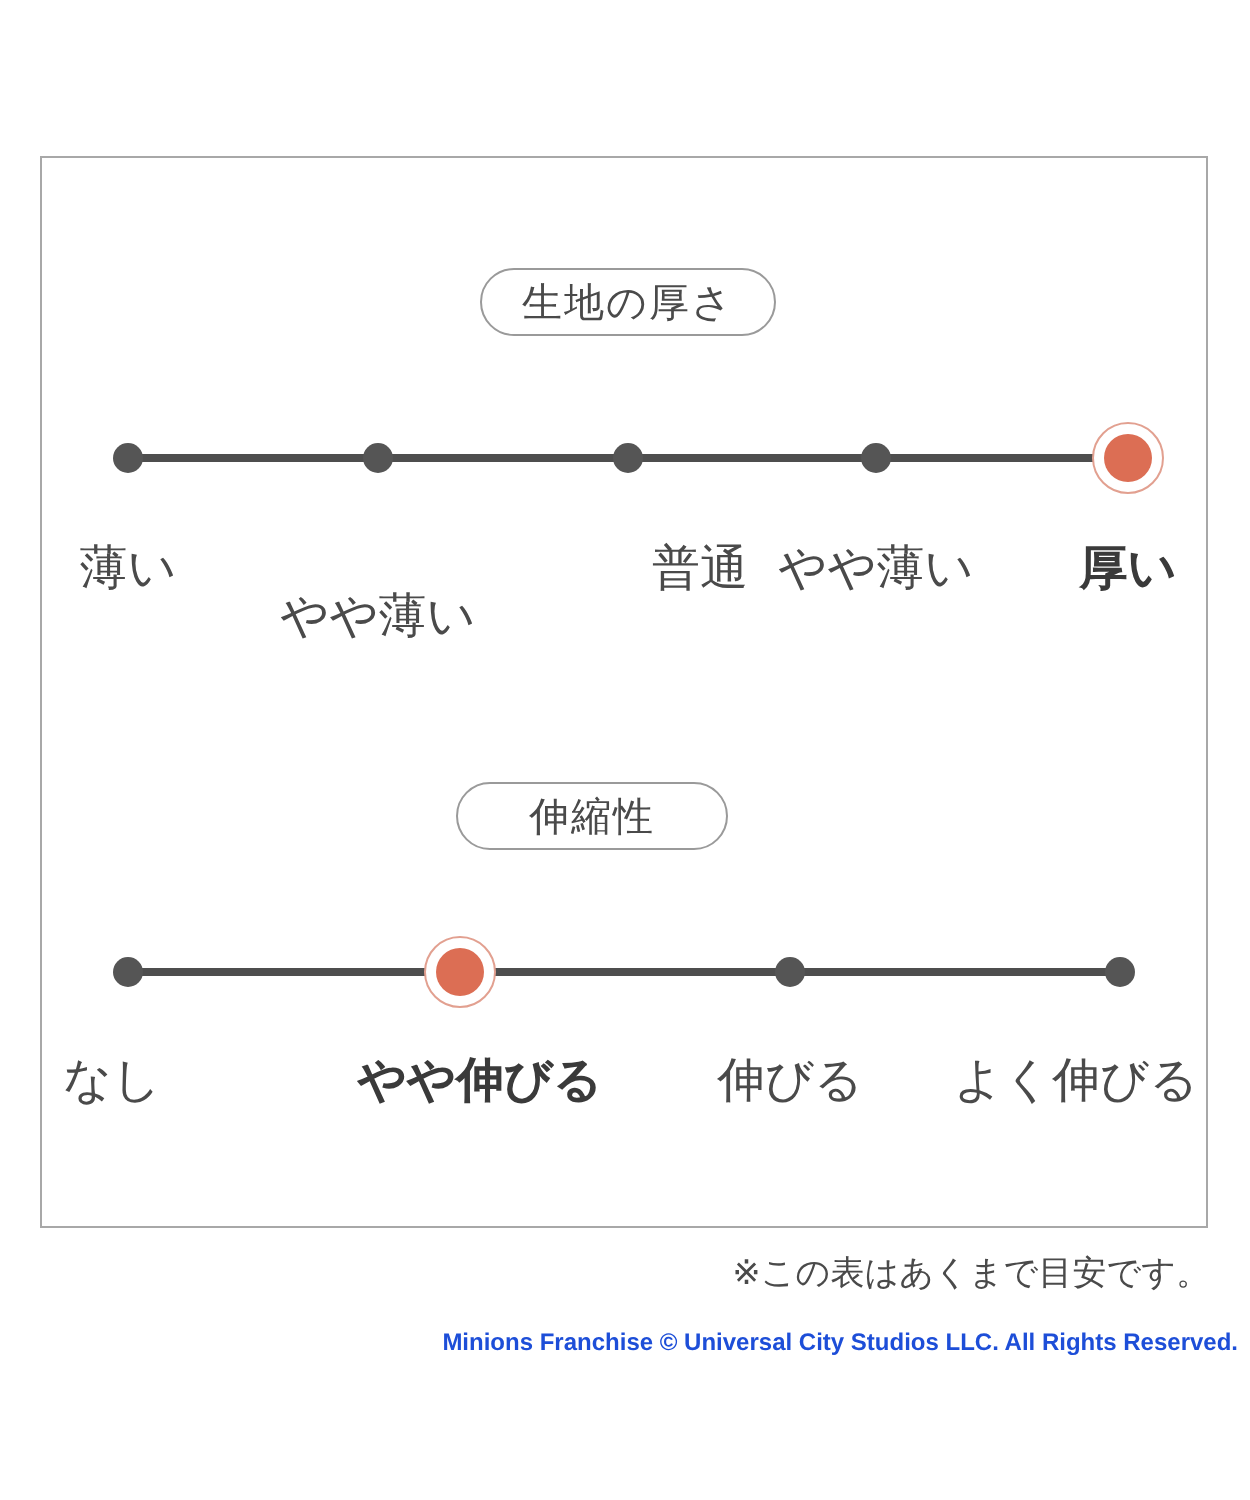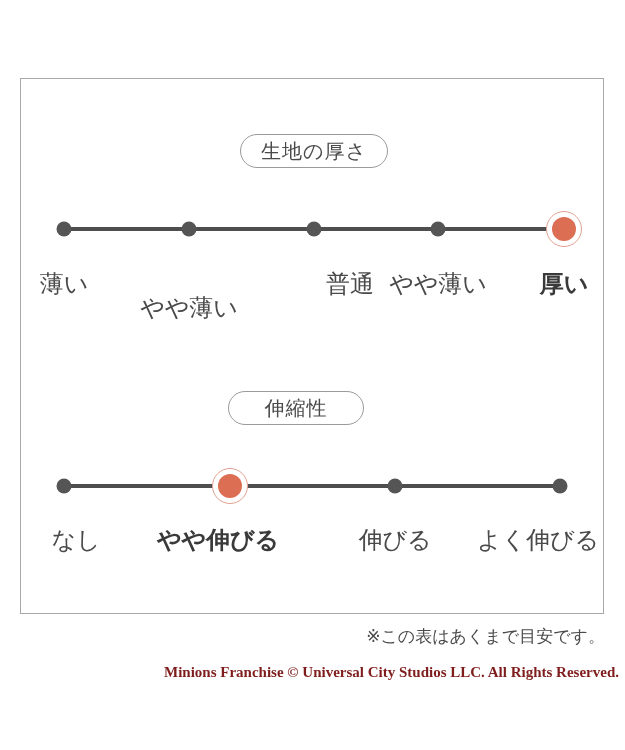--- a/index.html
+++ b/index.html
@@ -53,7 +53,7 @@
 <div class="active" style="left:230px; top:486px;"></div>
 <div class="dot" style="left:395px; top:486px;"></div>
 <div class="dot" style="left:560px; top:486px;"></div>
-<span class="lbl" style="left:76px; top:524px;">なし</span>
+<span class="lbl" style="left:56px; top:524px;">なし</span>
 <span class="lbl bold" style="left:218px; top:524px;text-align:right;">やや伸びる</span>
 <span class="lbl" style="left:395px; top:524px;">伸びる</span>
 <span class="lbl" style="left:538px; top:524px;">よく伸びる</span>

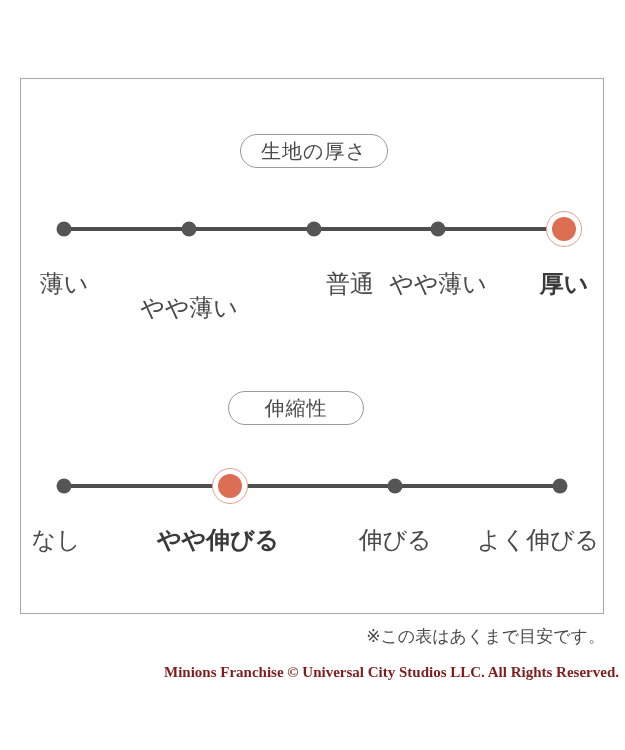--- a/index.html
+++ b/index.html
@@ -54,7 +54,7 @@
 <div class="dot" style="left:395px; top:486px;"></div>
 <div class="dot" style="left:560px; top:486px;"></div>
 <span class="lbl" style="left:56px; top:524px;">なし</span>
-<span class="lbl bold" style="left:218px; top:524px;text-align:right;">やや伸びる</span>
+<span class="lbl bold" style="left:240px; top:524px;text-align:right;">やや伸びる</span>
 <span class="lbl" style="left:395px; top:524px;">伸びる</span>
 <span class="lbl" style="left:538px; top:524px;">よく伸びる</span>
 

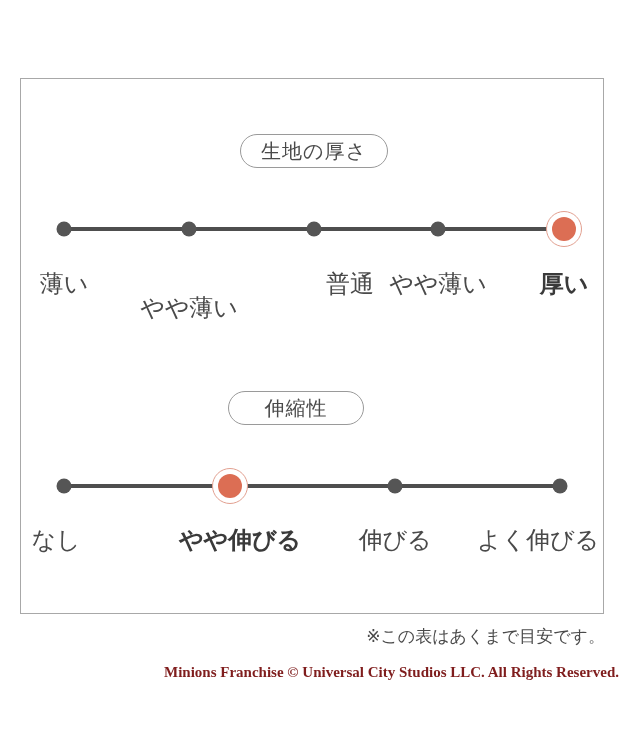--- a/index.html
+++ b/index.html
@@ -22,8 +22,8 @@
          white-space: nowrap; }
   .lbl.bold { font-weight: bold; color: #3a3a3a; }
   .note { position: absolute; right: 20px; top: 625px; font-size: 17px; color: #4a4a4a; text-align: right; }
-  .copy { position: absolute; right: 6px; top: 664px; font-size: 15px; font-weight: bold;
-          color: #7f1d1d; font-family: Liberation Serif, serif; }
+  .copy { position: absolute; right: 6px; top: 664px; font-size: 12px; font-weight: bold;
+          color: #1d4ed8; font-family: Liberation Sans, sans-serif; }
 </style>
 </head>
 <body style="--accent: #dc6e54;">

